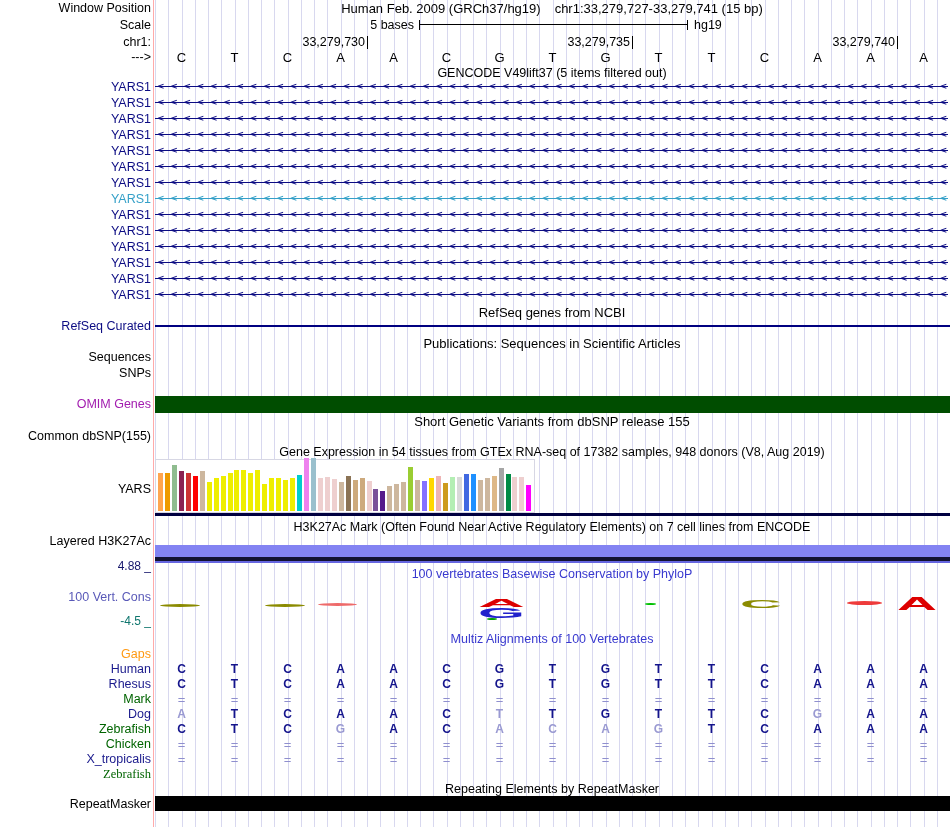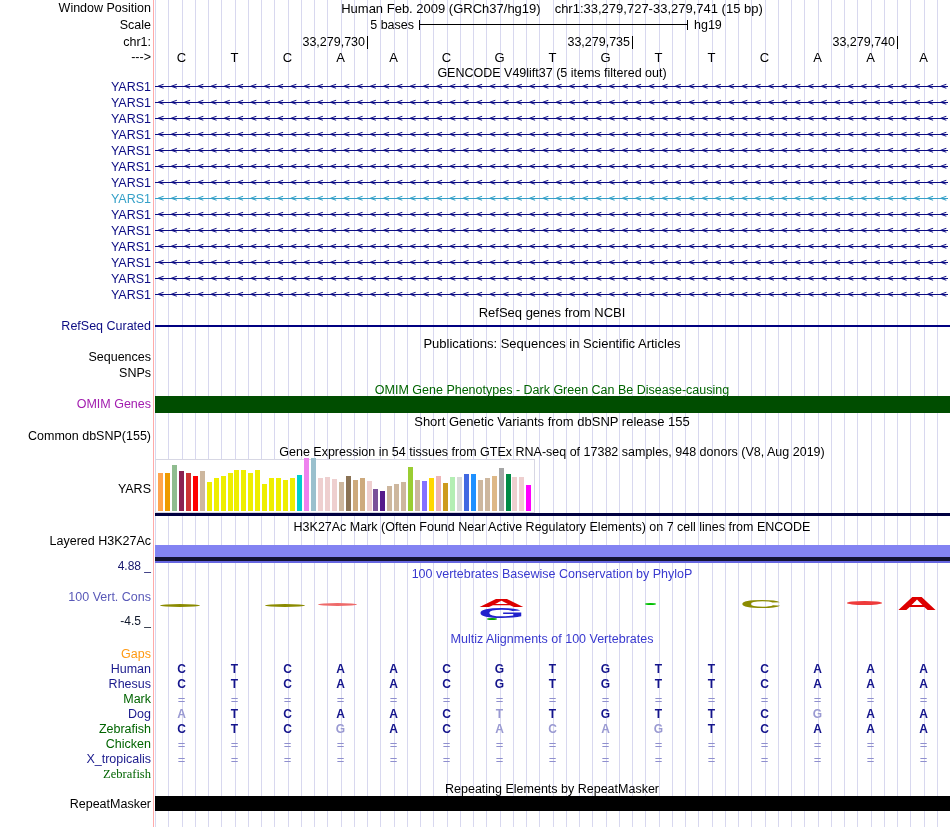--- a/index.html
+++ b/index.html
@@ -1026,7 +1026,6 @@
   <div class="rlabel" style="top:357px">Sequences</div>
   <div class="rlabel" style="top:373px">SNPs</div>
 
-  <div class="ctitle green-title" style="top:390px">OMIM Gene Phenotypes - Dark Green Can Be Disease-causing</div>
   <div class="rlabel" style="top:404px;color:#a21caf">OMIM Genes</div>
   <div class="fullbar omimbar"></div>
 

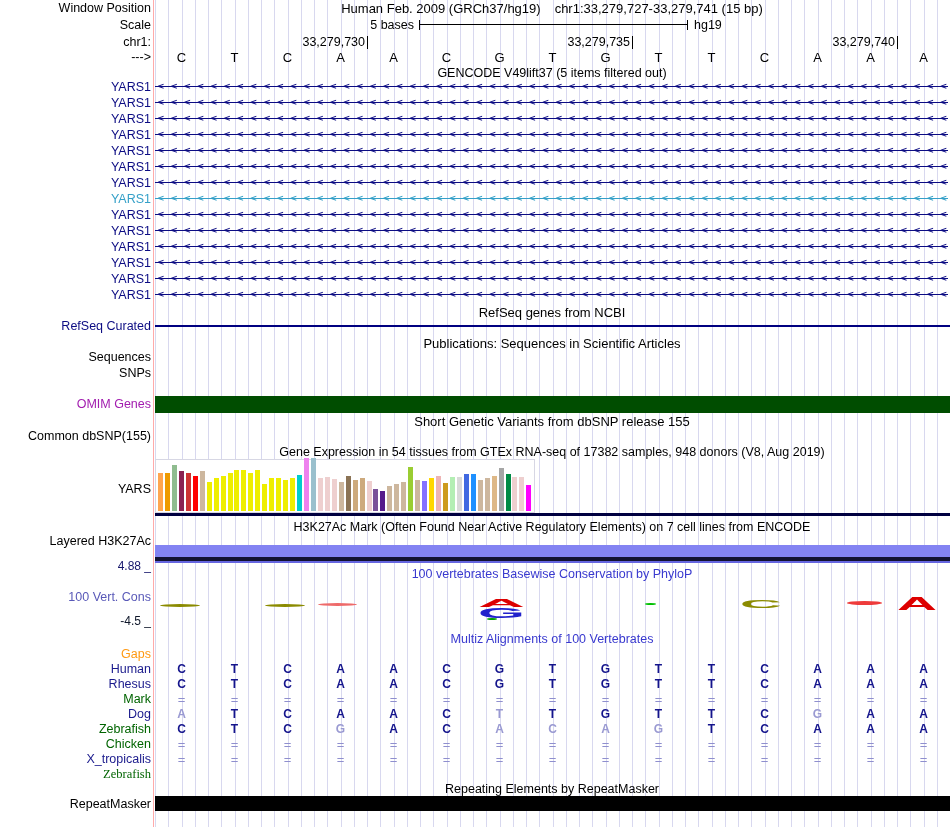--- a/index.html
+++ b/index.html
@@ -1103,7 +1103,7 @@
   <div class="consnum" style="top:566px;color:#16166b">4.88 _</div>
   <div class="ctitle blue-title" style="top:574px">100 vertebrates Basewise Conservation by PhyloP</div>
   <div class="rlabel" style="top:597px;color:#5959b8">100 Vert. Cons</div>
-  <div class="consnum" style="top:621px;color:#0f172a">-4.5 _</div>
+  <div class="consnum" style="top:621px;color:#0f766e">-4.5 _</div>
   <div id="consmarks">
       <div class="mark" style="left: 160px; top: 604px; width: 40px; height: 3px; background: rgb(139, 139, 0);"></div>
       <div class="mark" style="left: 265px; top: 604px; width: 40px; height: 3px; background: rgb(139, 139, 0);"></div>

